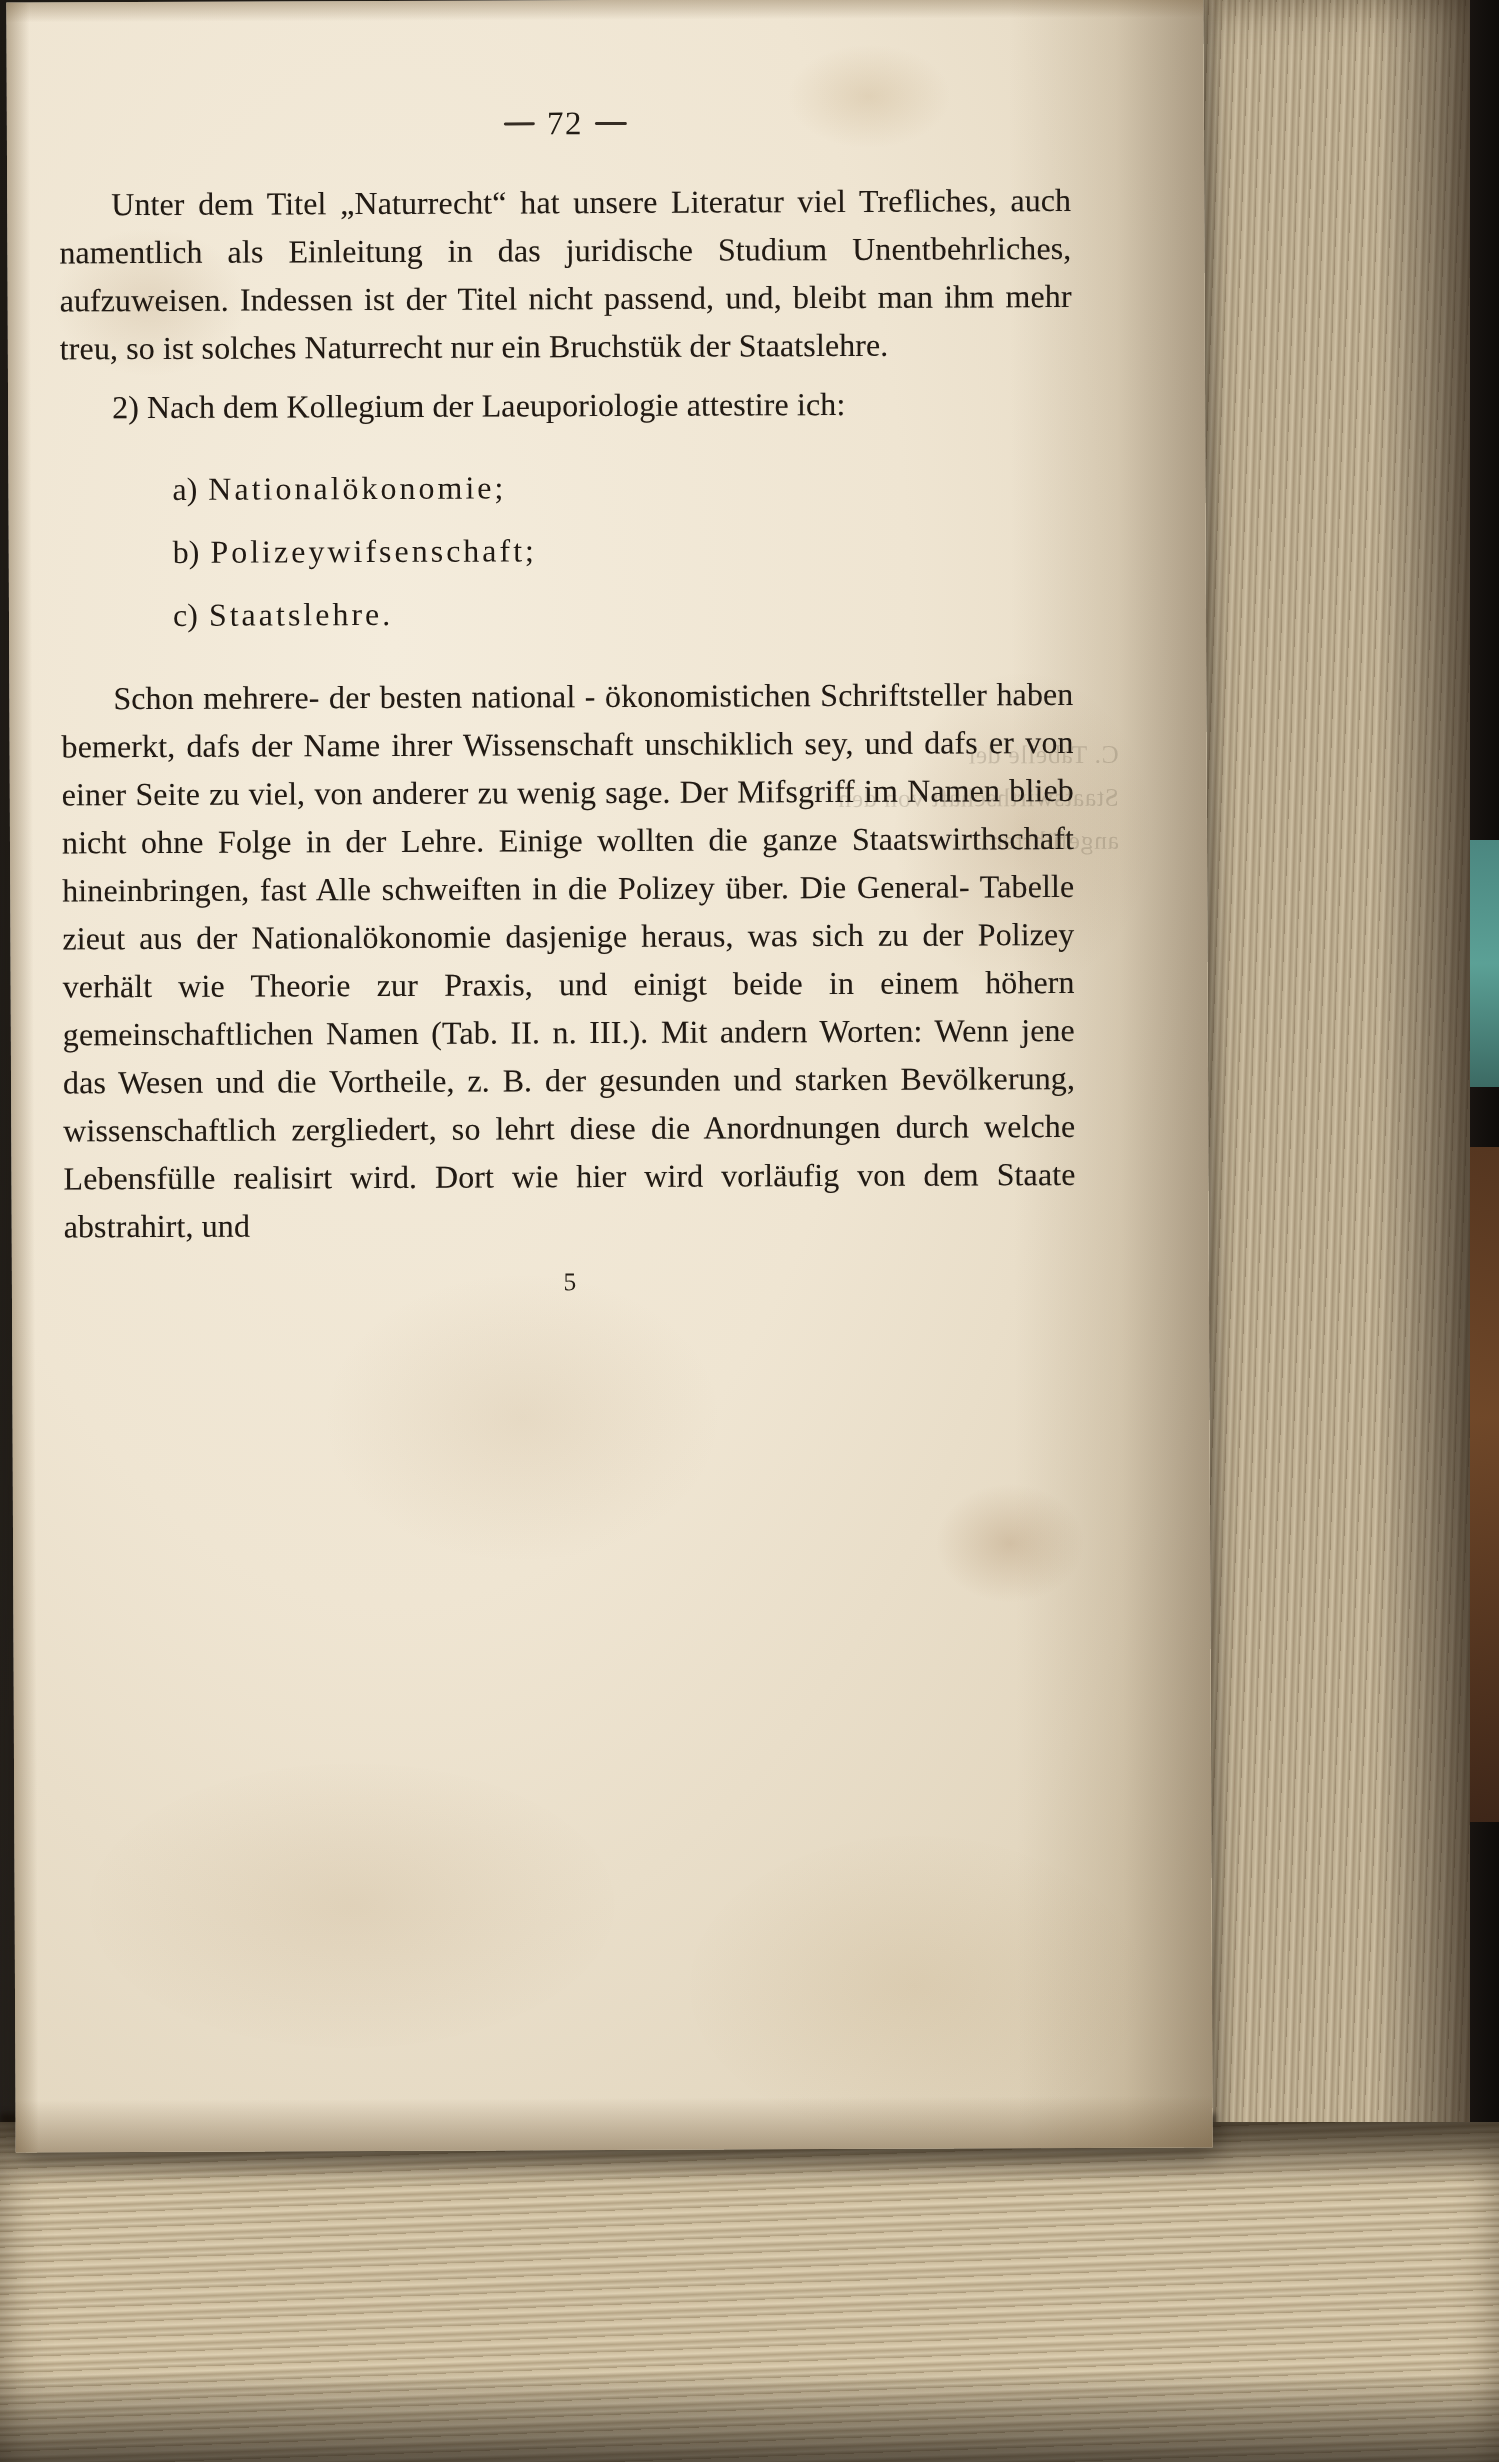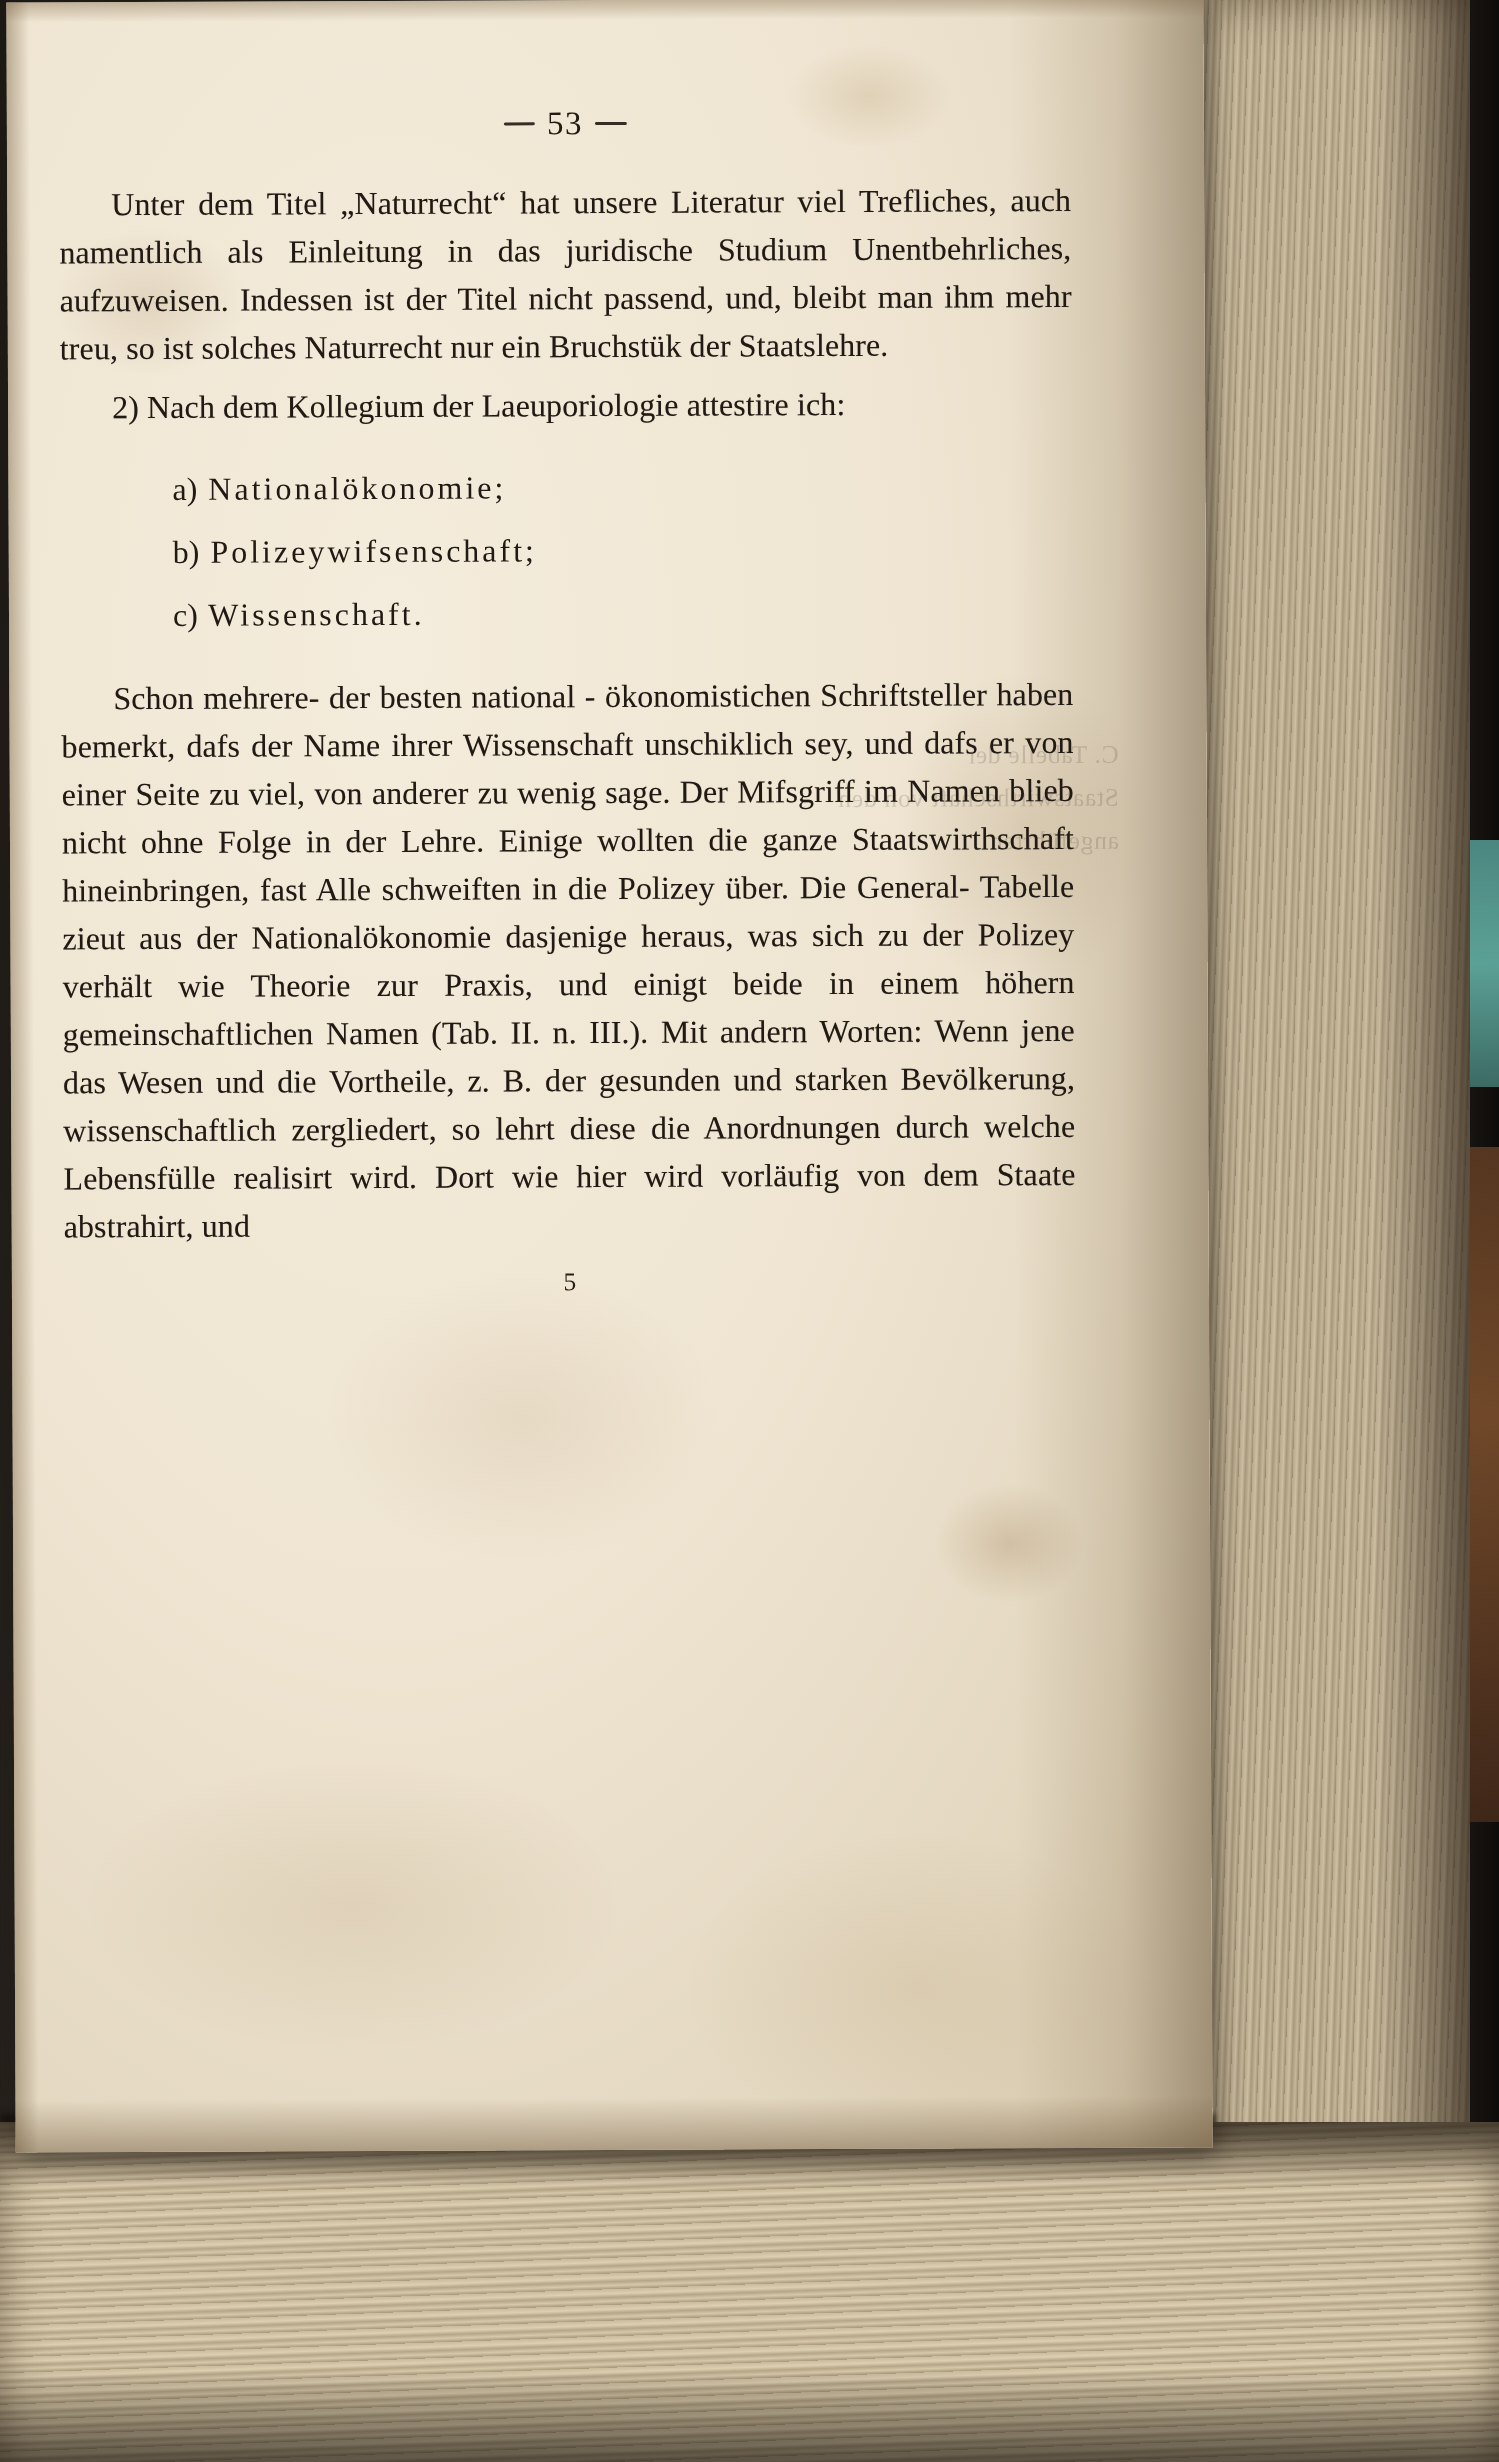--- a/index.html
+++ b/index.html
@@ -239,7 +239,7 @@
     <div class="textblock">
 
       <div class="folio">
-        <span class="rule"></span><span>53</span><span class="rule"></span>
+        <span class="rule"></span><span>72</span><span class="rule"></span>
       </div>
 
       <p class="para indent">Unter dem Titel „Naturrecht“ hat unsere Literatur viel Trefliches, auch namentlich als Einleitung in das juridische Studium Unentbehrliches, aufzuweisen. Indessen ist der Titel nicht passend, und, bleibt man ihm mehr treu, so ist solches Naturrecht nur ein Bruchstük der Staatslehre.</p>

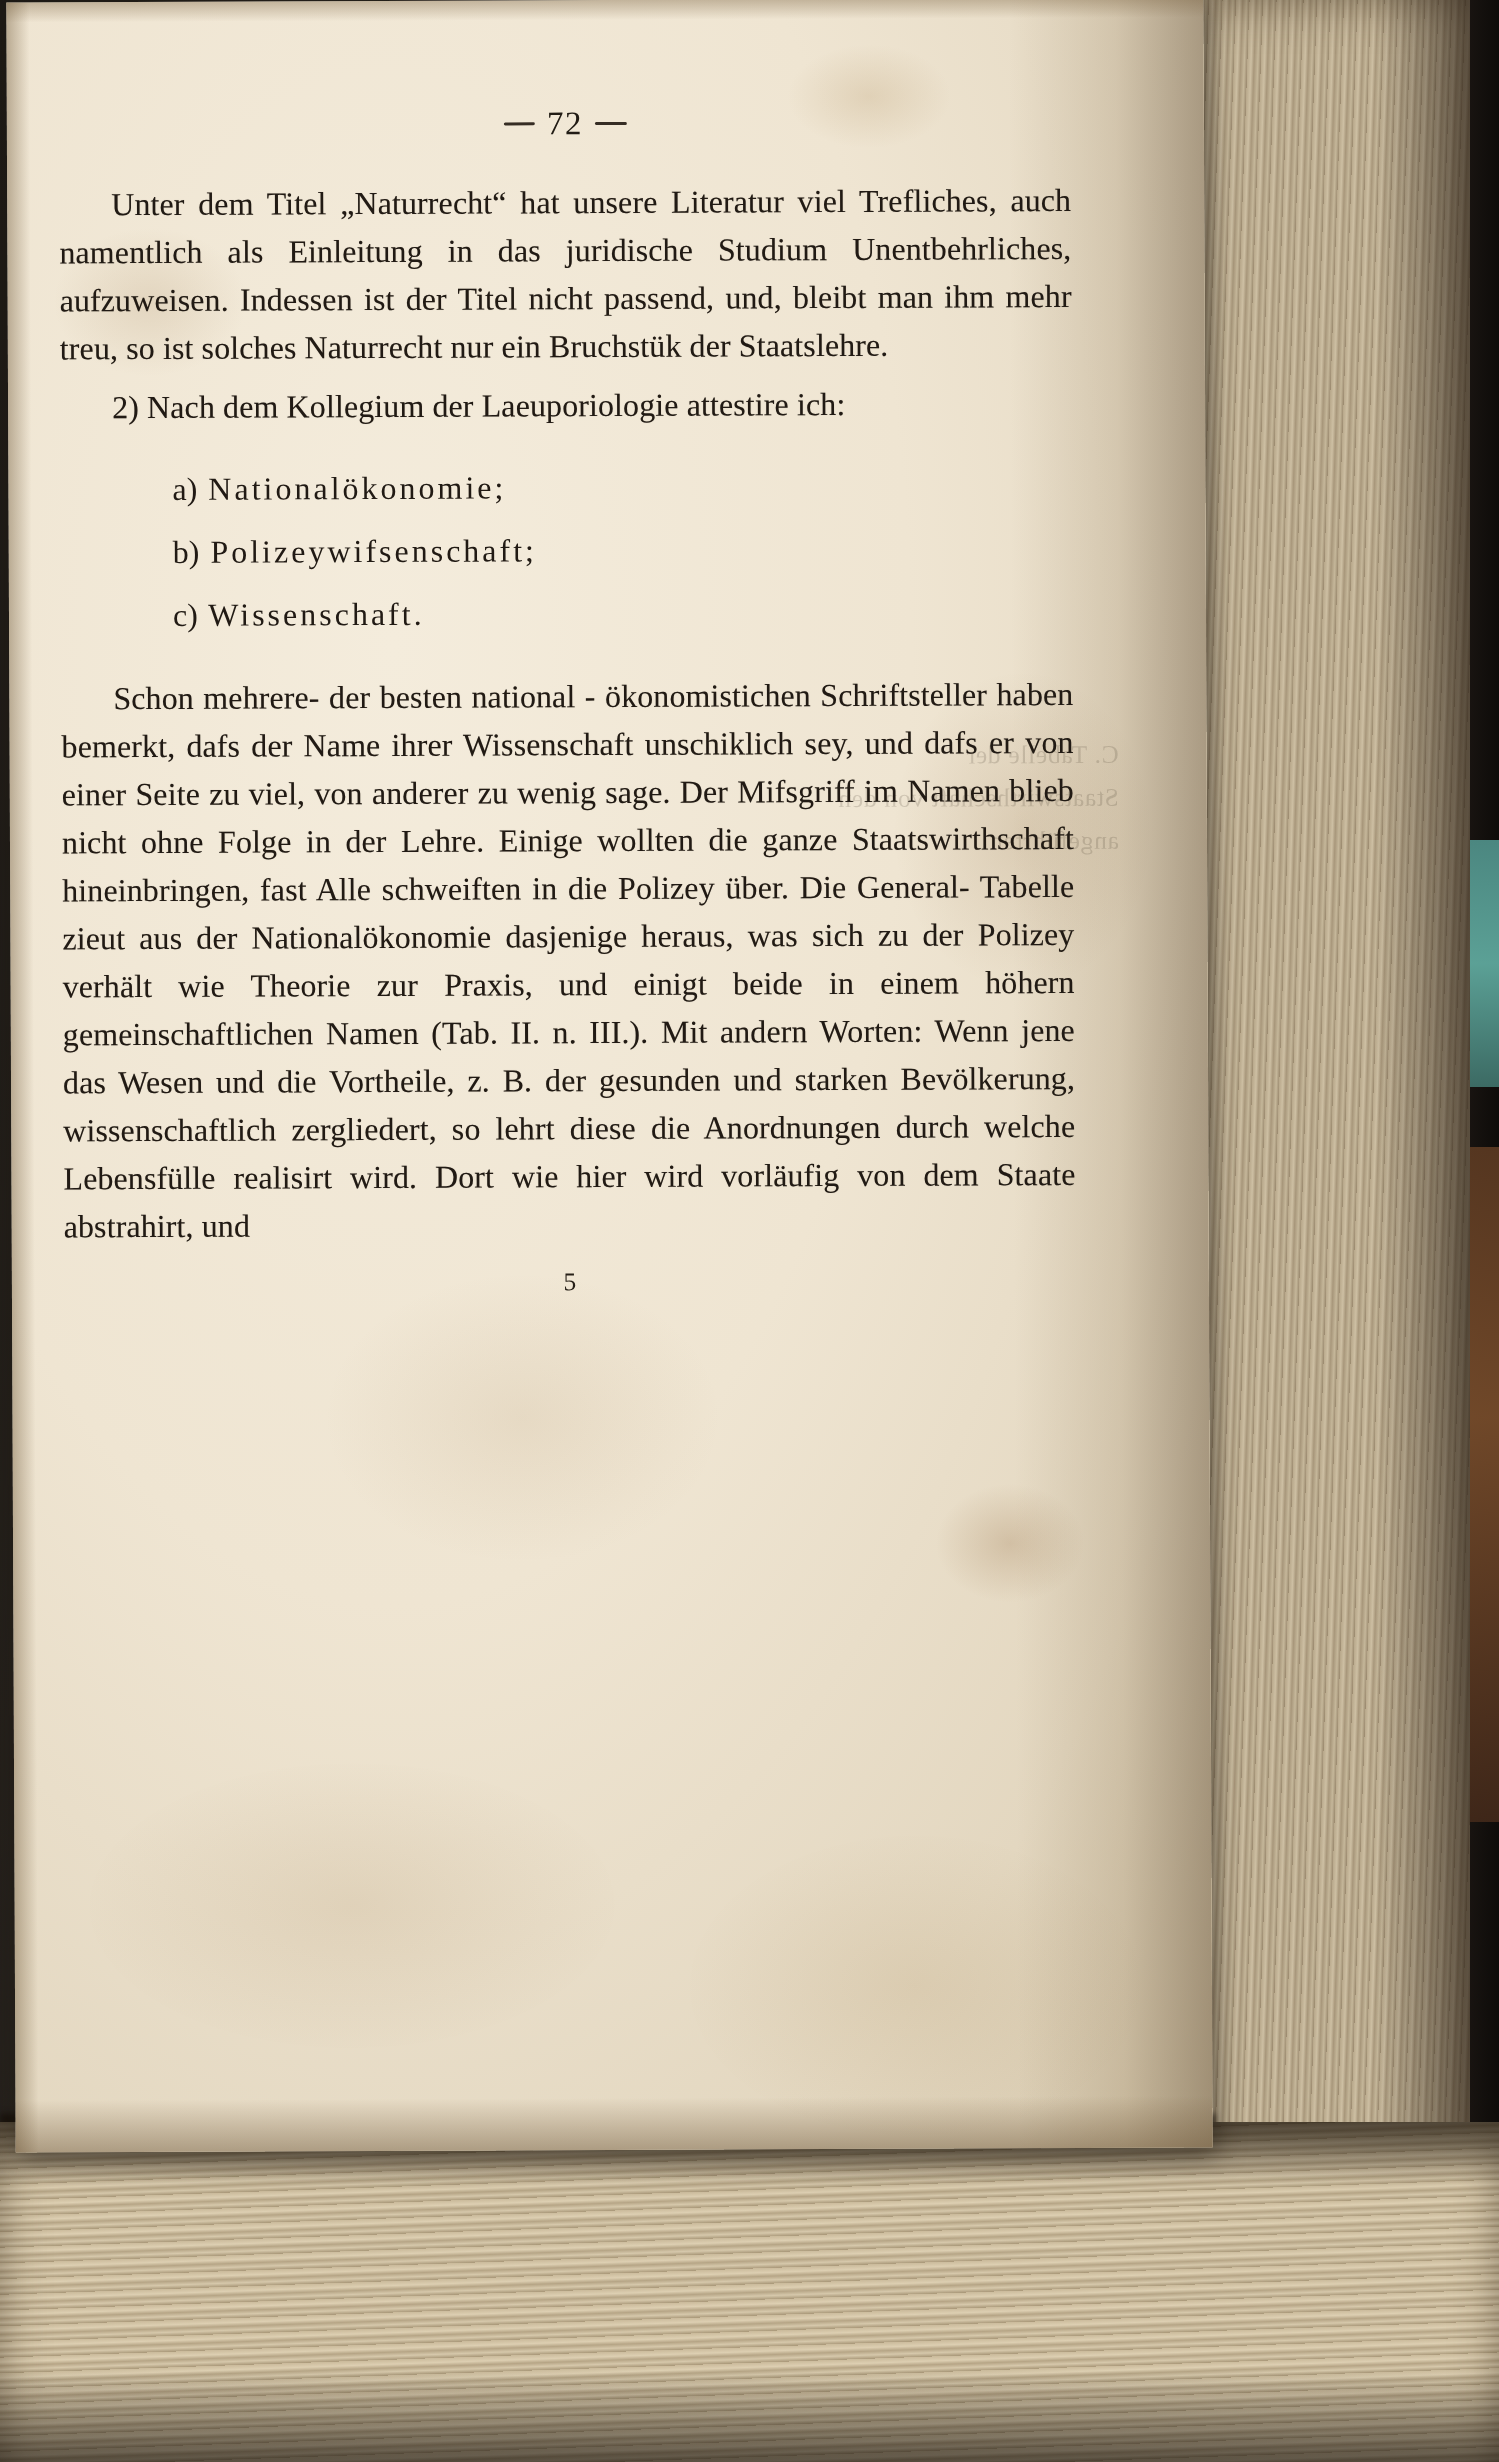--- a/index.html
+++ b/index.html
@@ -257,7 +257,7 @@
         </li>
         <li>
           <span class="lbl">c)</span>
-          <span>Wissenschaft.</span>
+          <span>Staatslehre.</span>
         </li>
       </ul>
 

